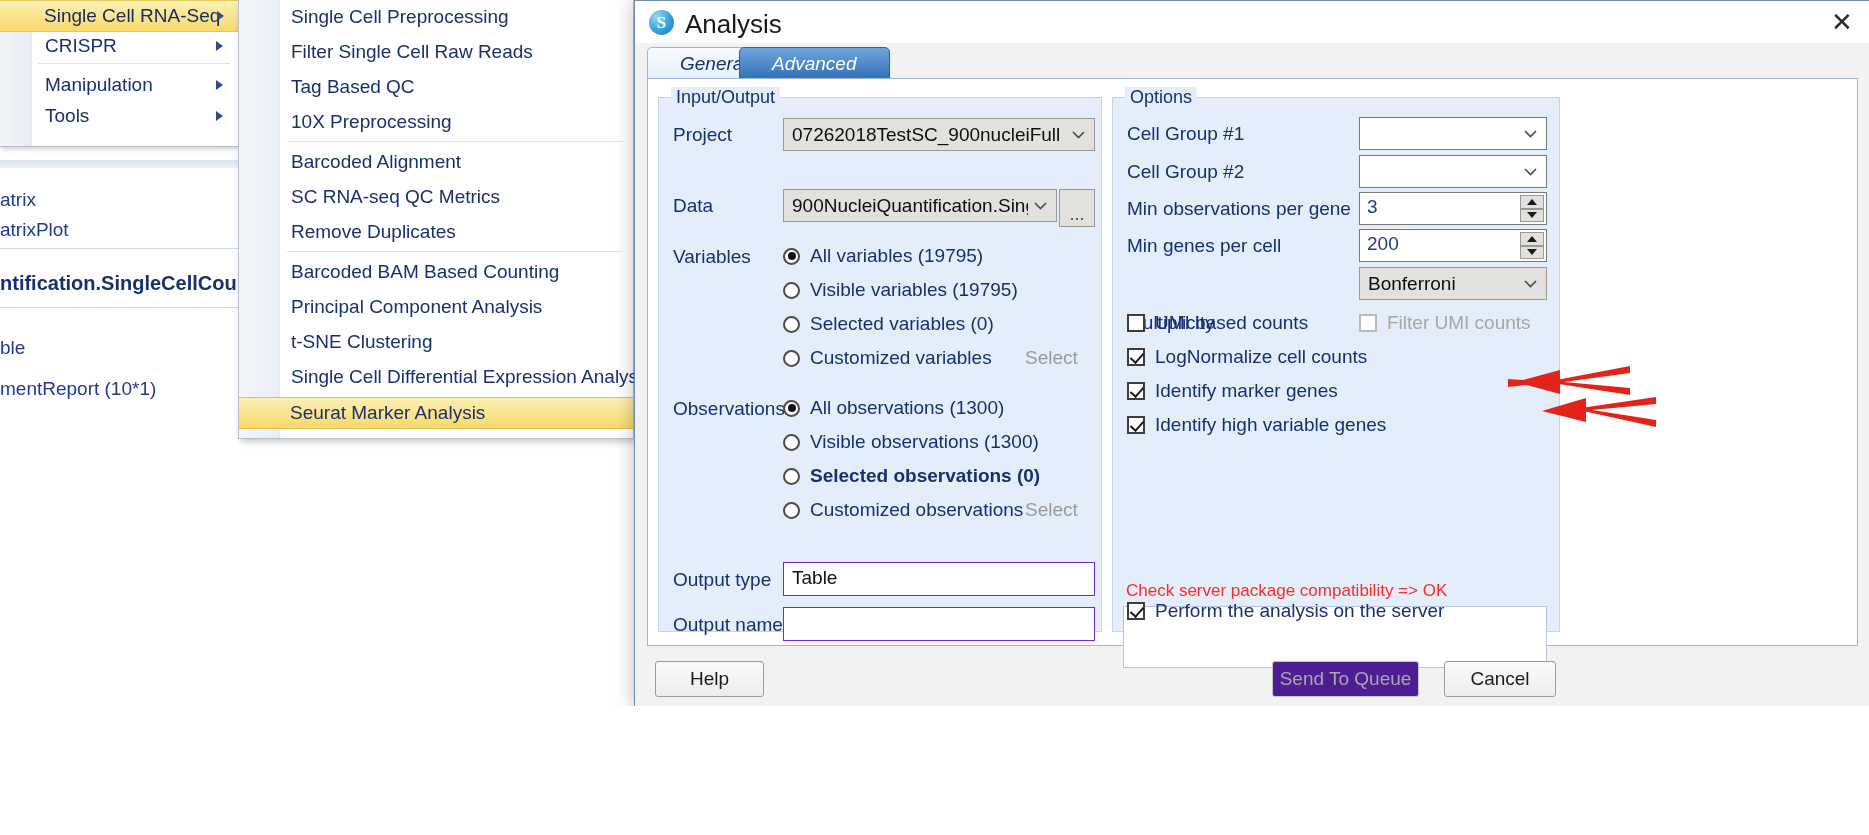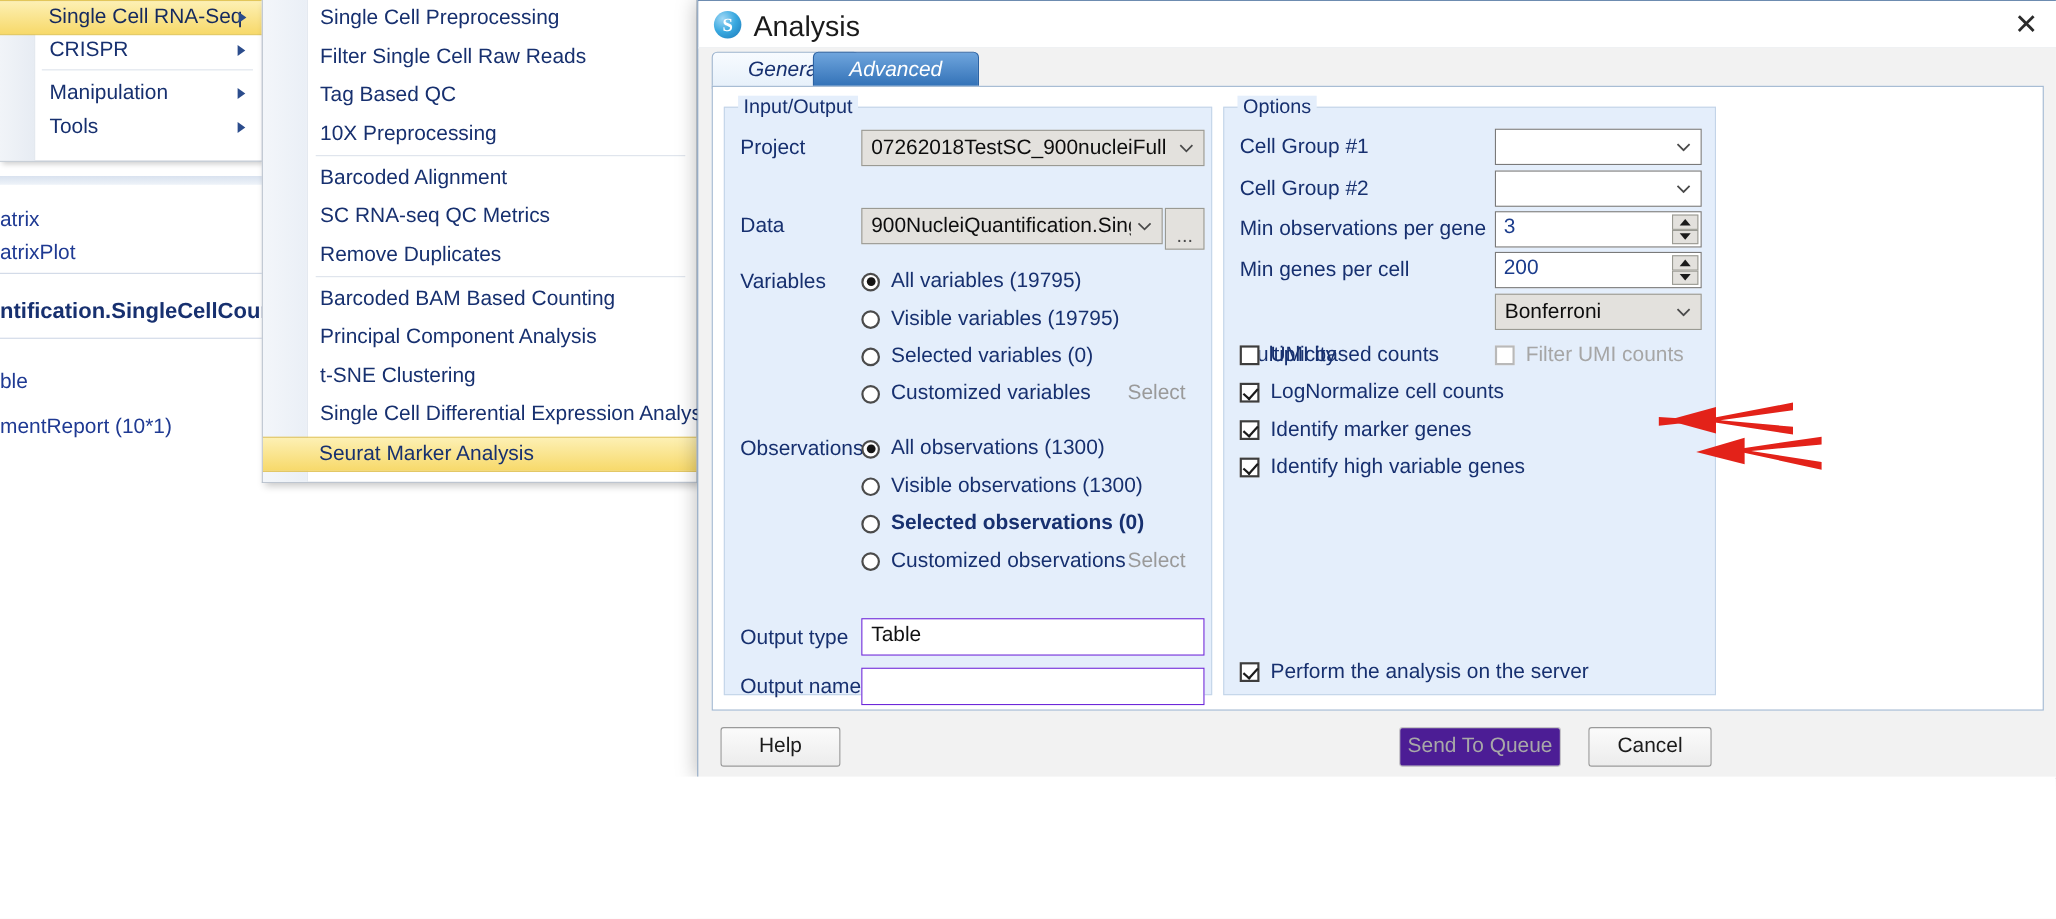--- a/index.html
+++ b/index.html
@@ -487,6 +487,9 @@
           <span>Identify high variable genes</span>
         </div>
 
+        <div id="msgbox">
+          <span class="msg">Check server package compatibility =&gt; OK</span>
+        </div>
 
         <div class="check-row" style="left:14px;top:502px;">
           <span class="cbox on"></span>

